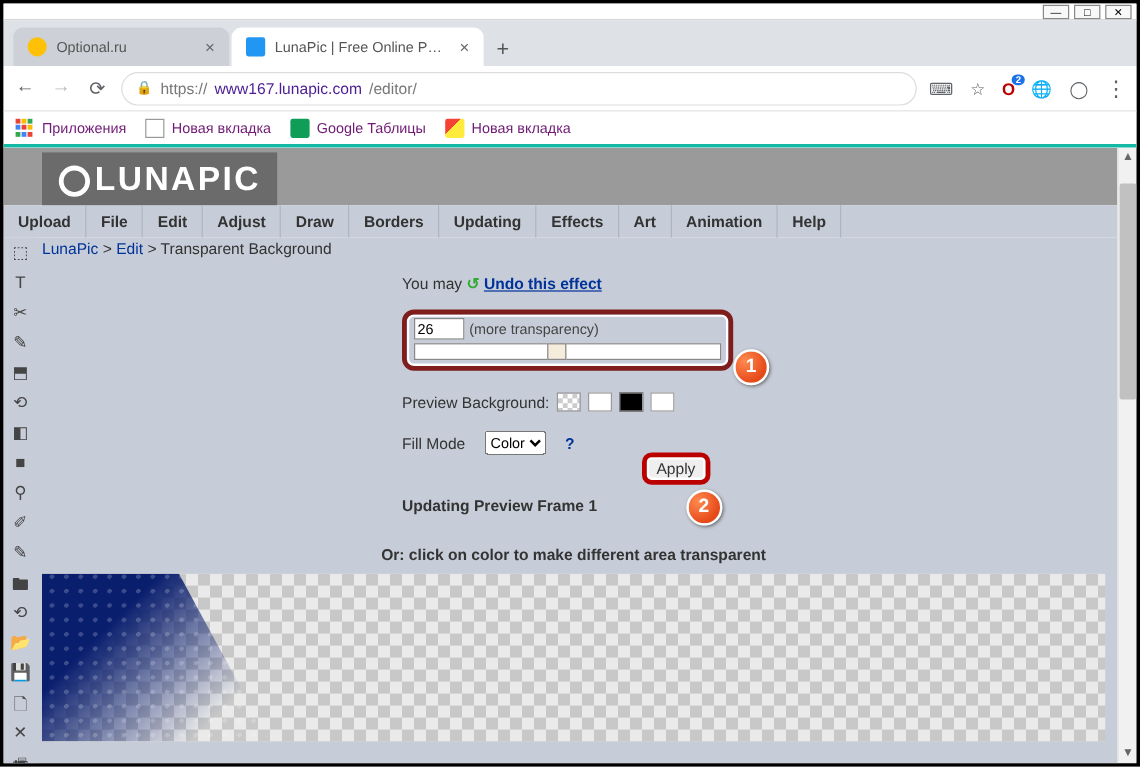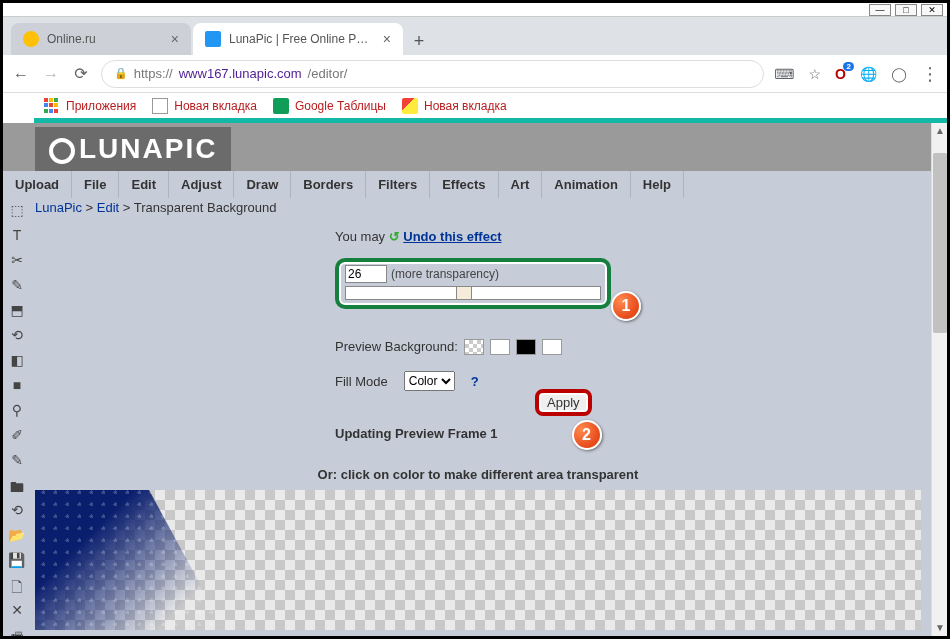--- a/index.html
+++ b/index.html
@@ -113,7 +113,7 @@
   <div class="tabs">
     <div class="tab inactive">
       <span class="favicon"></span>
-      <span class="tab-title">Online.ru</span>
+      <span class="tab-title">Optional.ru</span>
       <span class="close">×</span>
     </div>
     <div class="tab active">

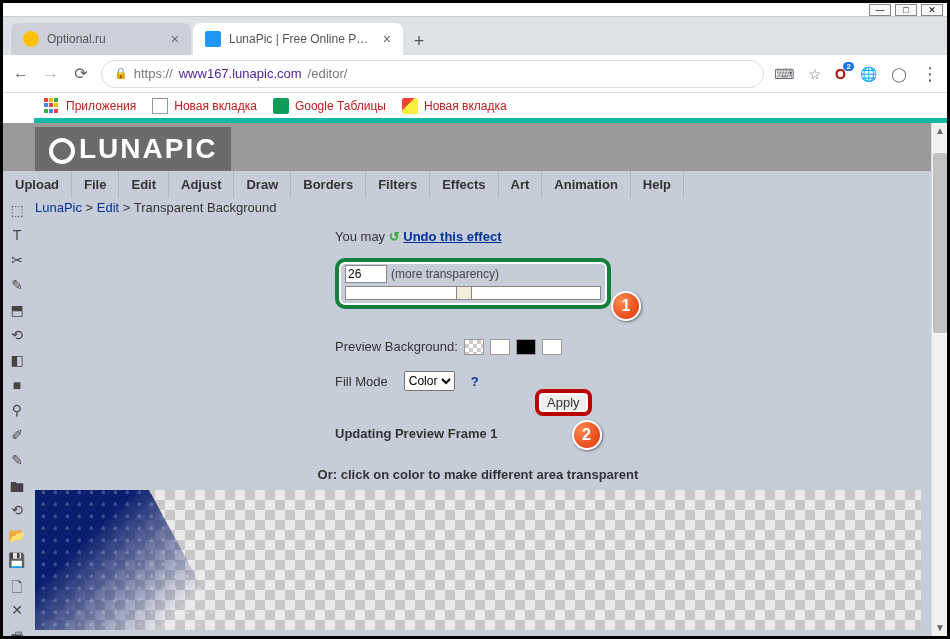--- a/index.html
+++ b/index.html
@@ -30,7 +30,7 @@
 .globe { color: #1a73e8; }
 .menu-dots { font-size: 18px; }
 
-.bookmarks { height: 30px; display: flex; align-items: center; padding: 0 10px; gap: 16px; font-size: 12px; color: #b91c1c; border-bottom: 5px solid #14b8a6; background: #fff; margin-left: 31px; }
+.bookmarks { height: 30px; display: flex; align-items: center; padding: 0 10px; gap: 16px; font-size: 12px; color: #701a75; border-bottom: 3px solid #14b8a6; background: #fff; }
 .bk { display: flex; gap: 6px; align-items: center; }
 .bk-icon { width: 16px; height: 16px; }
 .apps-icon { display: grid; grid-template-columns: repeat(3,4px); gap: 1px; }

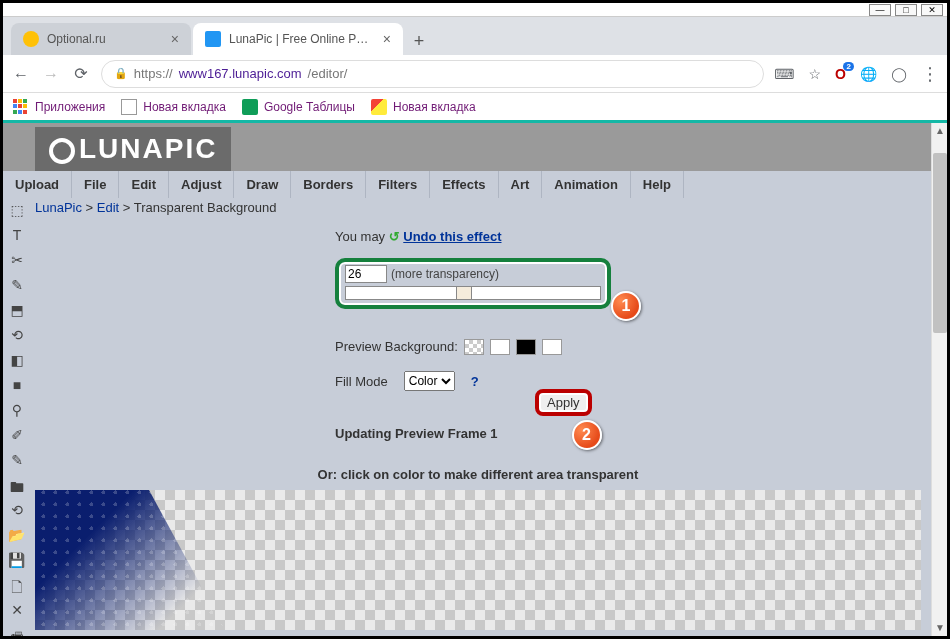--- a/index.html
+++ b/index.html
@@ -185,7 +185,7 @@
         <div class="mi">Adjust</div>
         <div class="mi">Draw</div>
         <div class="mi">Borders</div>
-        <div class="mi">Filters</div>
+        <div class="mi">Updating</div>
         <div class="mi">Effects</div>
         <div class="mi">Art</div>
         <div class="mi">Animation</div>

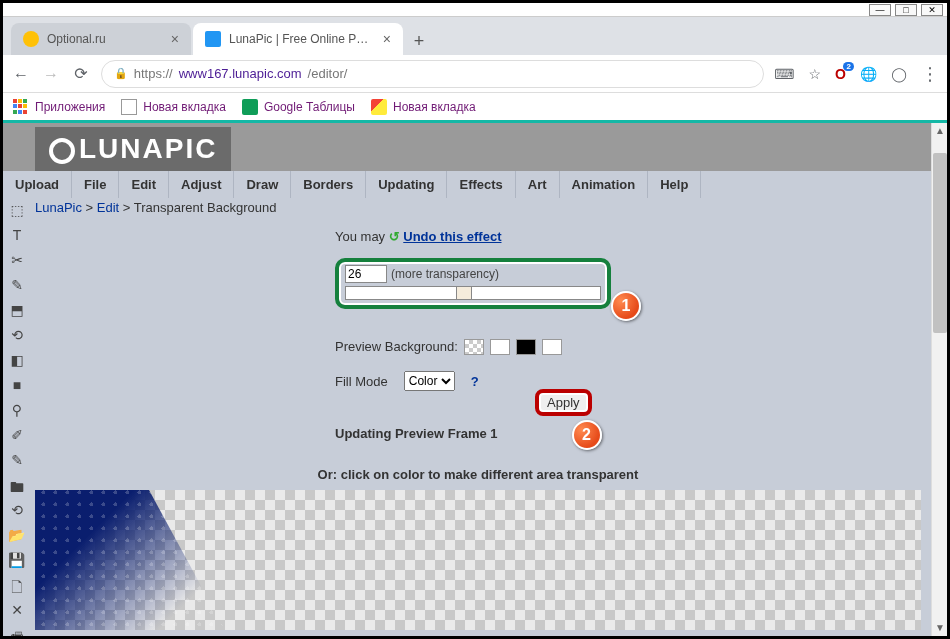--- a/index.html
+++ b/index.html
@@ -71,7 +71,7 @@
 .undo-icon { color: #3a3; font-weight: bold; }
 .optional { margin-bottom: 4px; }
 
-.highlight-box { border: 4px solid #15803d; border-radius: 10px; box-shadow: inset 0 0 0 2px #fff; padding: 3px 6px 5px 6px; display: inline-block; background: #c7cdd8; position: relative; }
+.highlight-box { border: 4px solid #7f1d1d; border-radius: 10px; box-shadow: inset 0 0 0 2px #fff; padding: 3px 6px 5px 6px; display: inline-block; background: #c7cdd8; position: relative; }
 .threshold-row { display:flex; align-items:center; gap:4px; margin-bottom:3px; }
 .threshold-input { width: 42px; height: 18px; border: 1px solid #888; background: #fff; font-size: 12px; padding: 0 2px; }
 .more-trans { font-size: 12px; color: #444; }

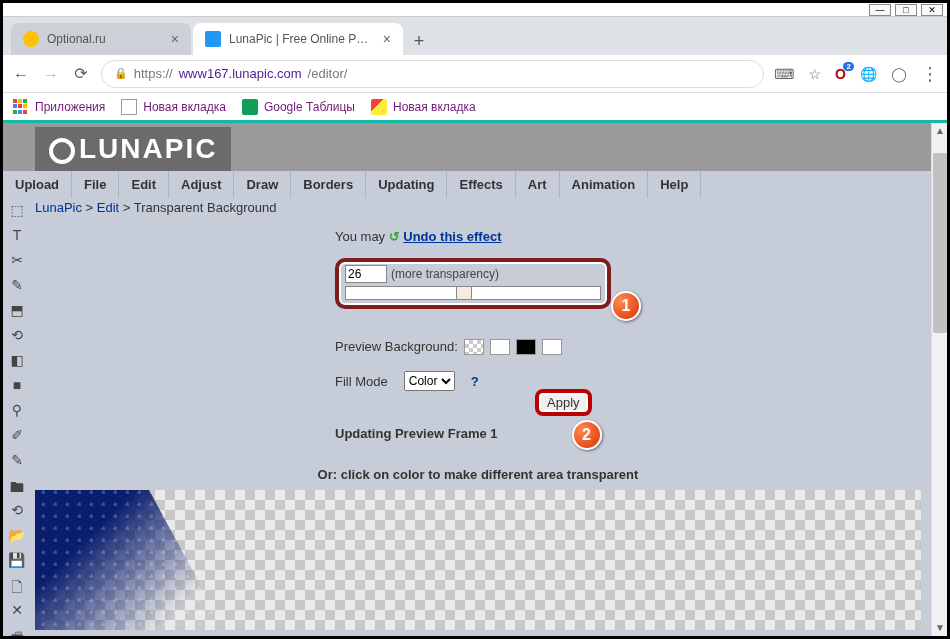--- a/index.html
+++ b/index.html
@@ -80,7 +80,7 @@
 
 .callout { position: absolute; width: 30px; height: 30px; border-radius: 50%; background: radial-gradient(circle at 30% 30%, #ff8a50, #e64a19 70%); color: #fff; font-weight: bold; font-size: 16px; display: flex; align-items: center; justify-content: center; border: 2px solid #fff; box-shadow: 1px 1px 3px rgba(0,0,0,.5); }
 
-.preview-bg { margin-top: 30px; display:flex; gap:6px; }
+.preview-bg { margin-top: 18px; display:flex; align-items:center; gap:6px; }
 .swatch { width: 20px; height: 16px; border: 1px solid #999; display:inline-block; }
 .sw-checkers { background: repeating-conic-gradient(#ccc 0 25%, #fff 0 50%) 0 0/8px 8px; }
 .sw-white { background: #fff; }

